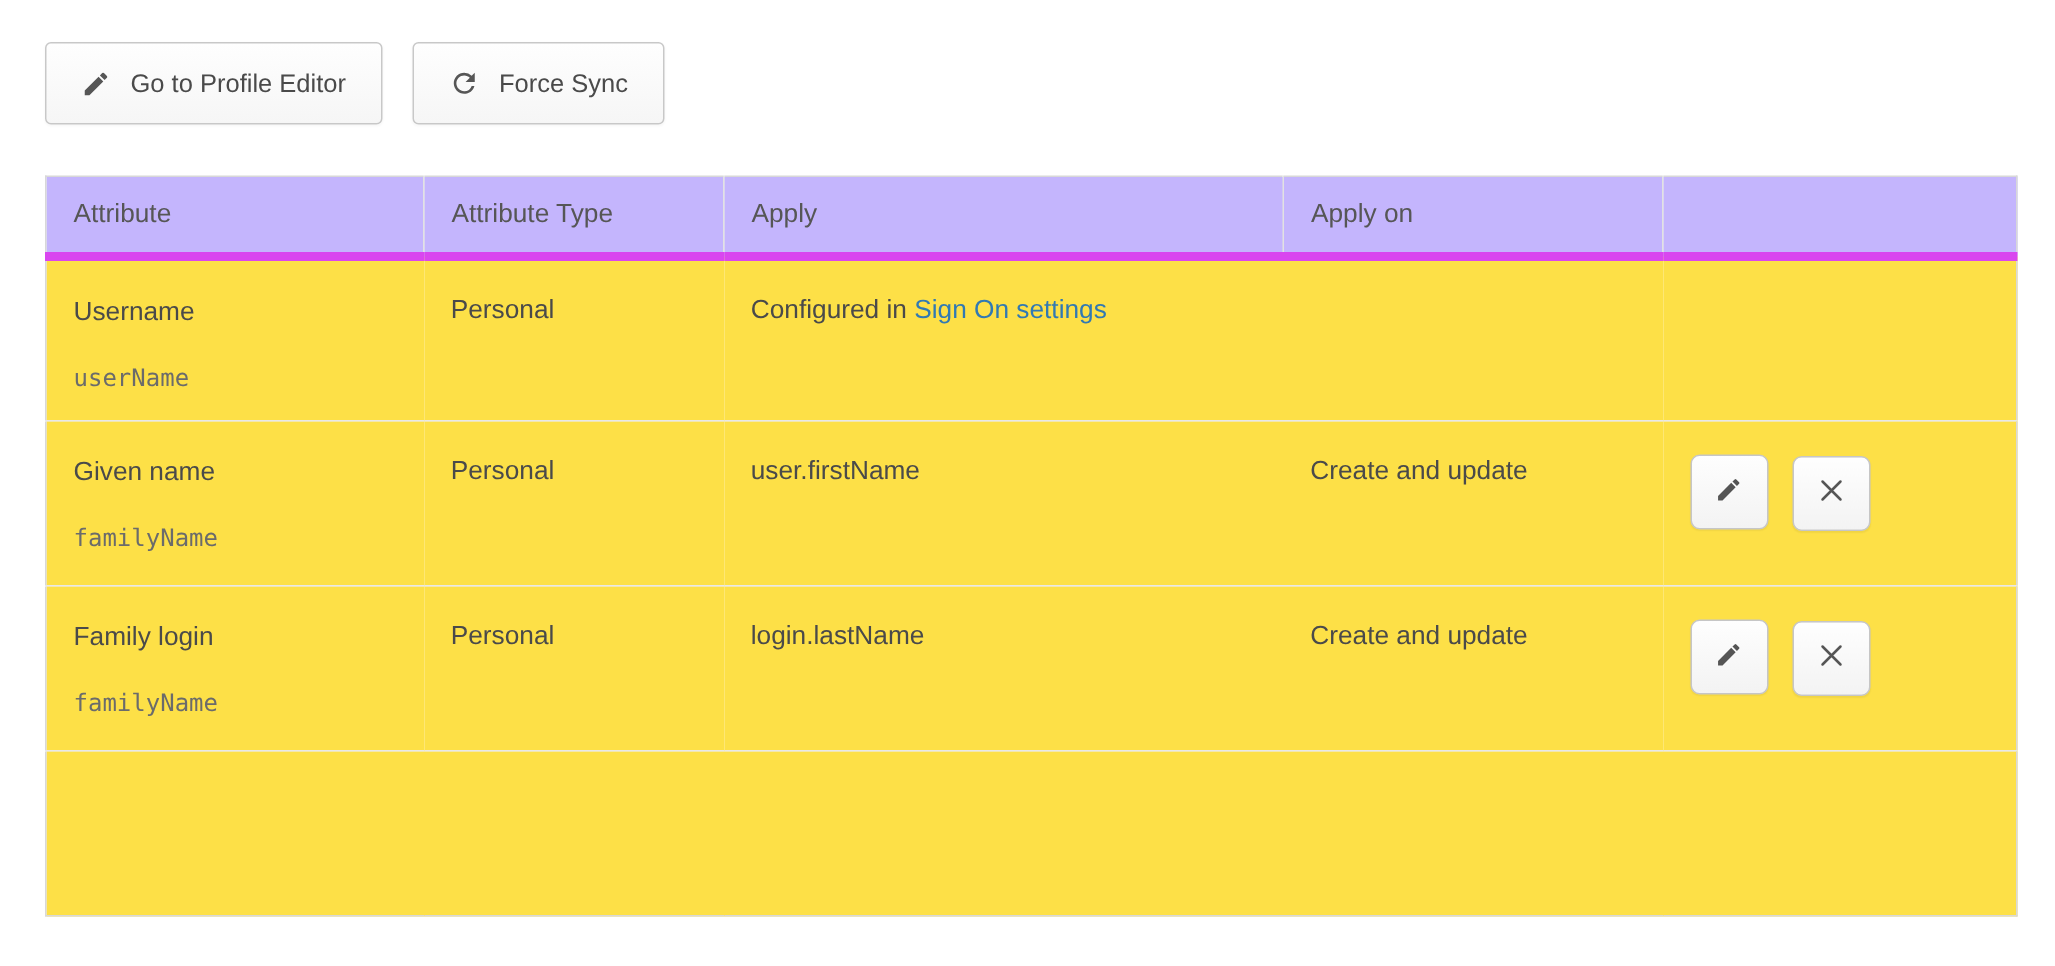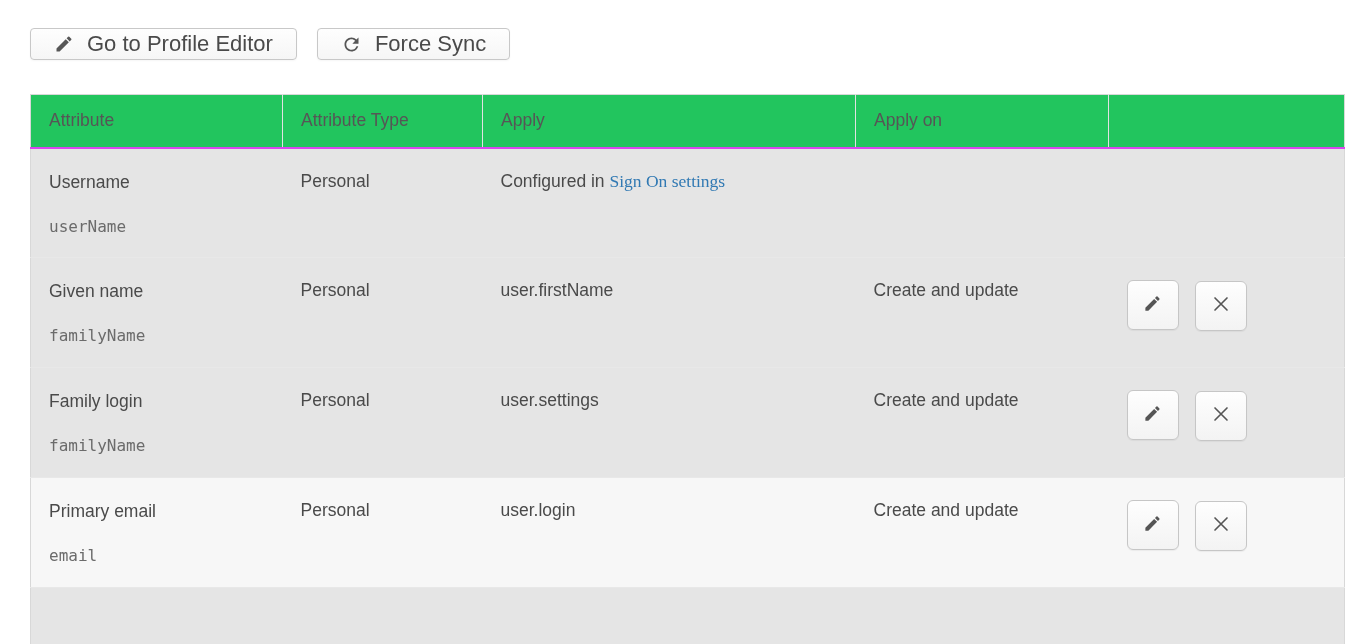--- a/index.html
+++ b/index.html
@@ -11,11 +11,11 @@
   .toolbar { padding: 28px 0 0 30px; display: flex; gap: 20px; }
   .tb-btn {
     display: inline-flex; align-items: center; gap: 13px;
-    height: 32px; padding: 0 23px;
+    height: 55px; padding: 0 23px;
     background: linear-gradient(#fefefe, #f6f6f6);
     border: 1px solid #c8c8c8; border-radius: 4px;
     font-family: "Liberation Sans", sans-serif;
-    font-size: 22px; color: #4a4a4a; cursor: pointer;
+    font-size: 17px; color: #4a4a4a; cursor: pointer;
     box-shadow: 0 1px 2px rgba(0,0,0,0.04);
     text-align: right;
   }

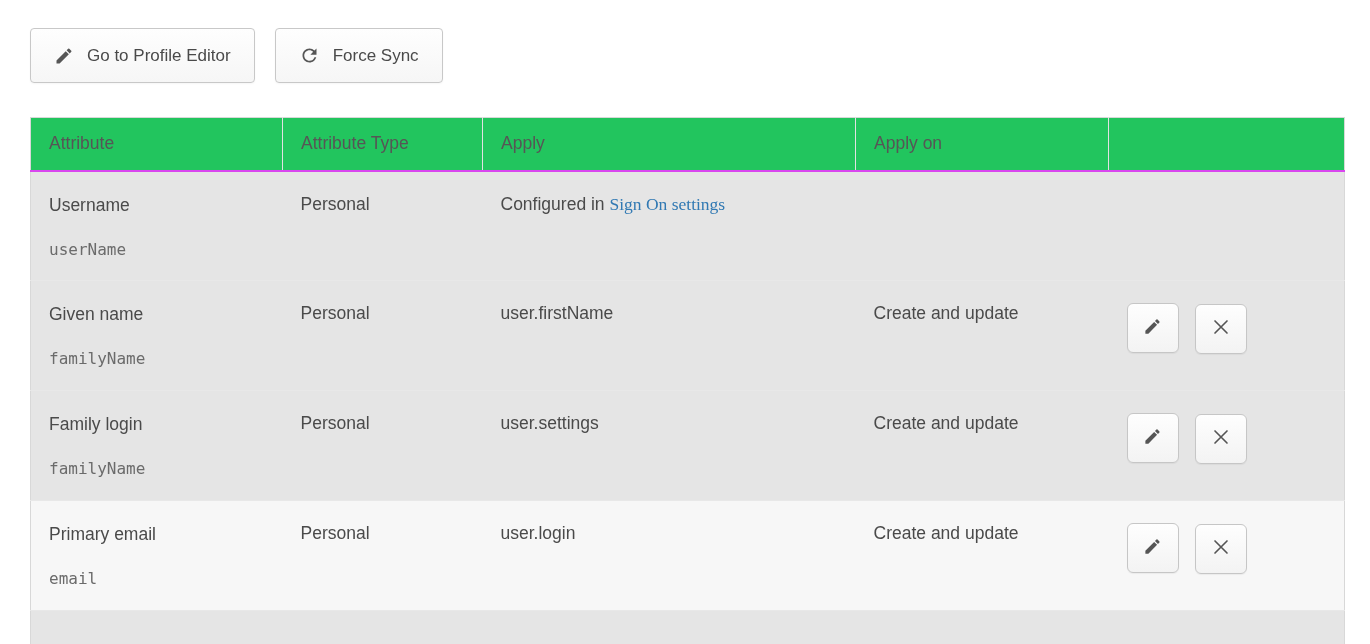--- a/index.html
+++ b/index.html
@@ -28,10 +28,10 @@
     border: 1px solid #d8d8d8;
   }
   .tbl thead th {
-    background: #22c55e; height: 53px;
+    background: #c4b5fd; height: 53px;
     font-weight: 400; font-size: 17.5px; color: #565656;
     text-align: left; padding: 0 0 0 18px;
-    border-bottom: 2px solid #d946ef;
+    border-bottom: 6px solid #d946ef;
     border-right: 1px solid #e2e2e2;
   }
   .tbl thead th:last-child { border-right: none; }

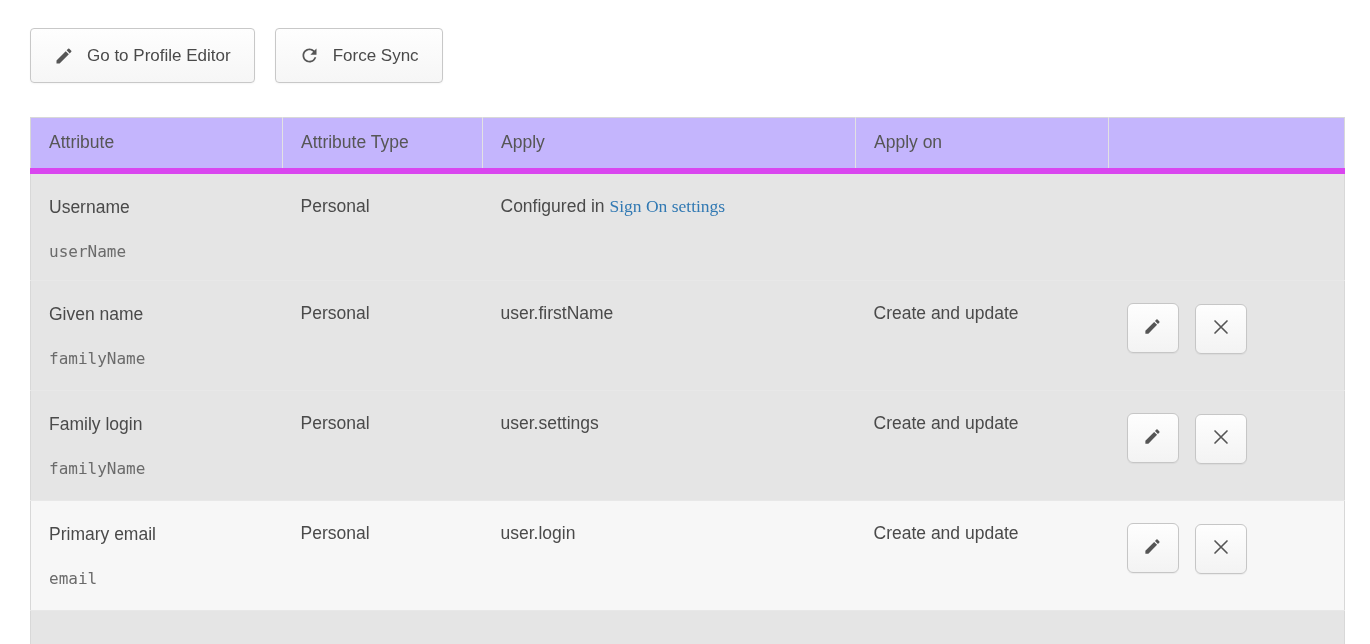--- a/index.html
+++ b/index.html
@@ -40,7 +40,7 @@
     padding: 22px 0 0 18px;
     font-size: 17.5px; color: #4a4a4a;
     border-top: 1px solid #e8e8e8;
-    background: #e5e5e5;
+    background: #fde047;
   }
   .tbl tbody tr:first-child td { border-top: none; }
   .tbl tbody tr.highlight td { background: #f7f7f7; }

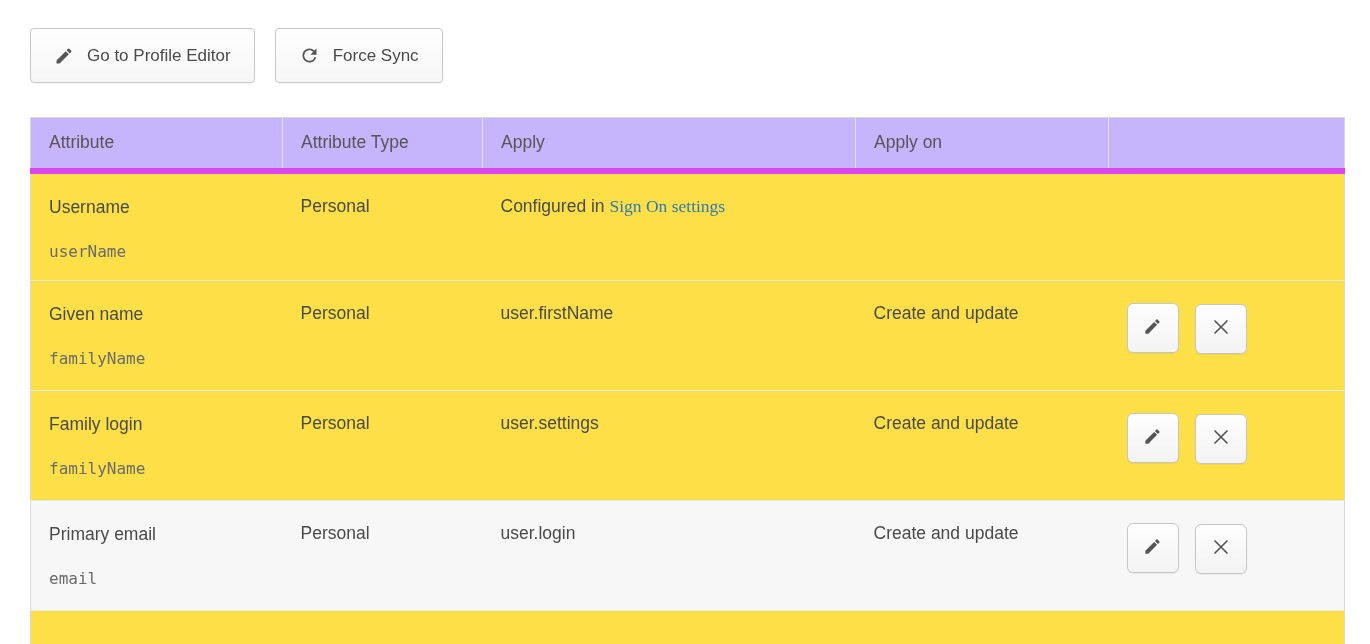--- a/index.html
+++ b/index.html
@@ -50,7 +50,7 @@
     font-size: 16px; color: #6b6b6b; margin-top: 24px; line-height: 20px;
   }
   .val-cell { padding-left: 15px; }
-  .link { color: #3179b3; text-decoration: none; cursor: pointer; font-family: Liberation Serif, serif; }
+  .link { color: #3179b3; text-decoration: none; cursor: pointer; }
   .actions-cell { padding: 19px 0 0 20px; white-space: nowrap; }
   .icon-btn {
     width: 52px; height: 50px; margin-right: 16px;

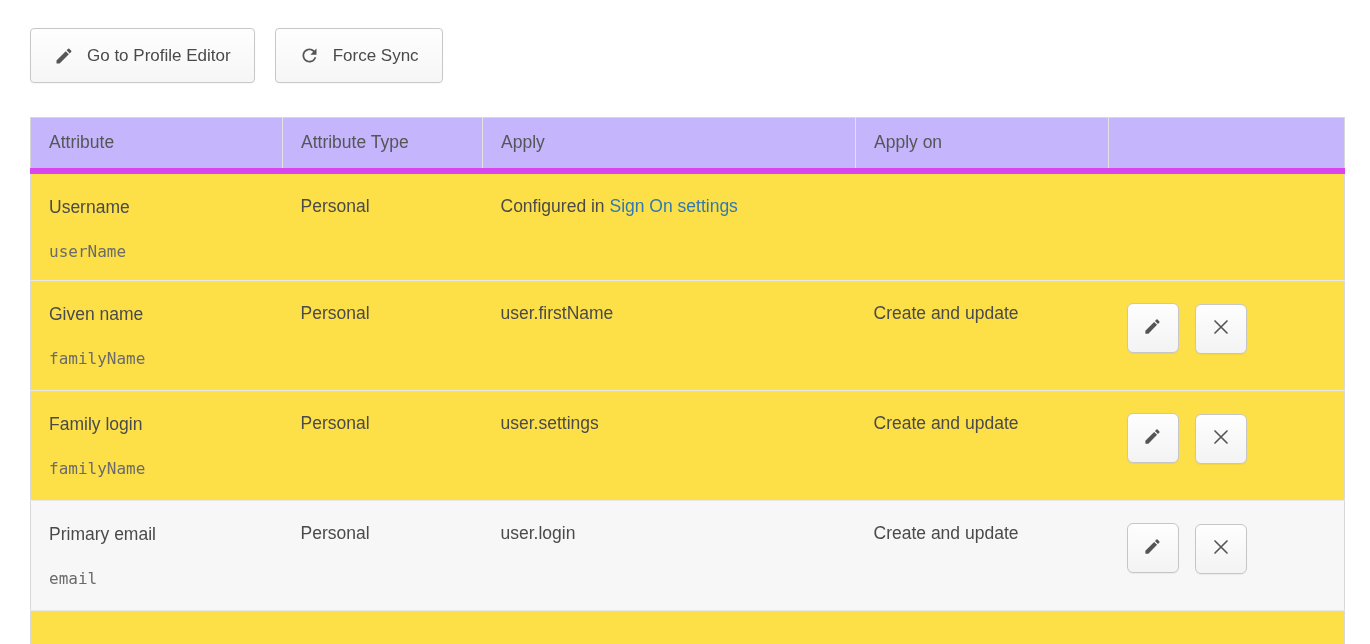--- a/index.html
+++ b/index.html
@@ -149,7 +149,7 @@
           <div class="attr-code">familyName</div>
         </td>
         <td>Personal</td>
-        <td class="val-cell">user.settings</td>
+        <td class="val-cell">login.lastName</td>
         <td>Create and update</td>
         <td class="actions-cell">
           <button class="icon-btn">

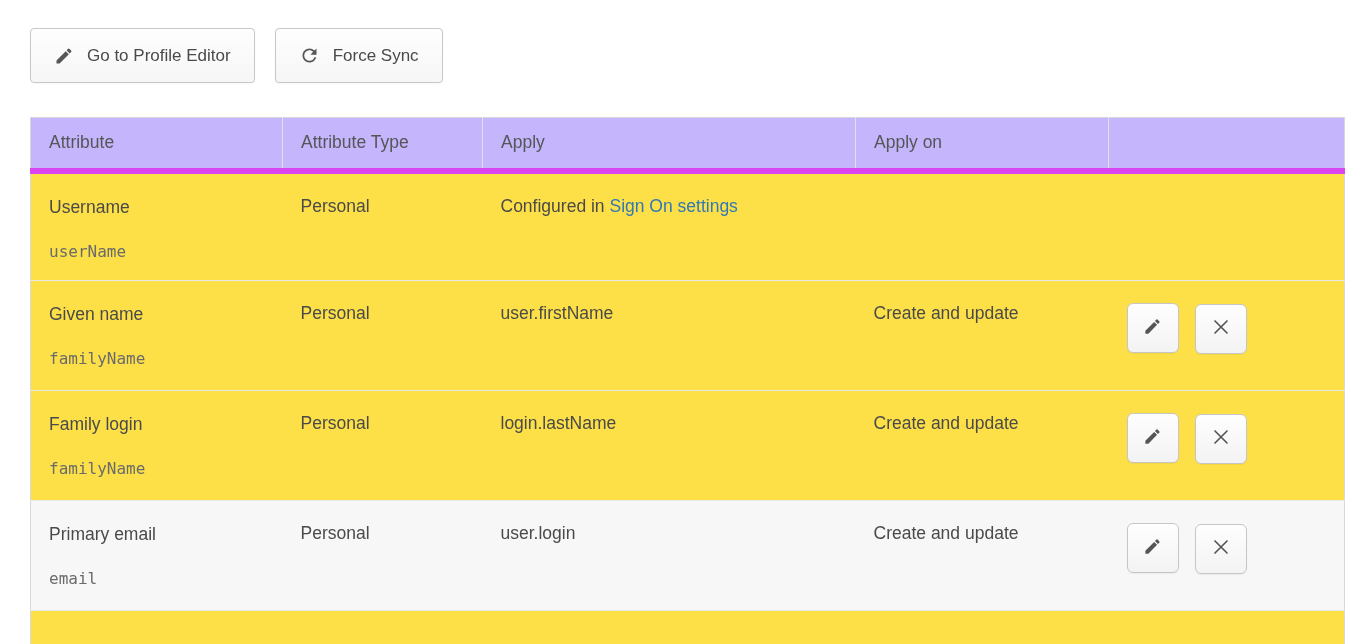--- a/index.html
+++ b/index.html
@@ -168,30 +168,6 @@
         </td>
       </tr>
 
-      <tr class="highlight">
-        <td>
-          <div class="attr-label">Primary email</div>
-          <div class="attr-code">email</div>
-        </td>
-        <td>Personal</td>
-        <td class="val-cell">user.login</td>
-        <td>Create and update</td>
-        <td class="actions-cell">
-          <button class="icon-btn">
-            <span>
-              <svg width="19" height="19" viewBox="0 0 24 24" fill="#555555">
-                  <path d="M3 17.25V21h3.75L17.81 9.94l-3.75-3.75L3 17.25zM20.71 7.04a1 1 0 0 0 0-1.41l-2.34-2.34a1 1 0 0 0-1.41 0l-1.83 1.83 3.75 3.75 1.83-1.83z"></path>
-                </svg>
-            </span>
-          </button><button class="icon-btn">
-            <span>
-              <svg width="18" height="18" viewBox="0 0 24 24" fill="none" stroke="#555555" stroke-width="2.2" stroke-linecap="round">
-                  <path d="M4 4 L20 20 M20 4 L4 20"></path>
-                </svg>
-            </span>
-          </button>
-        </td>
-      </tr>
 
       <tr class="filler">
         <td colspan="5"></td>

